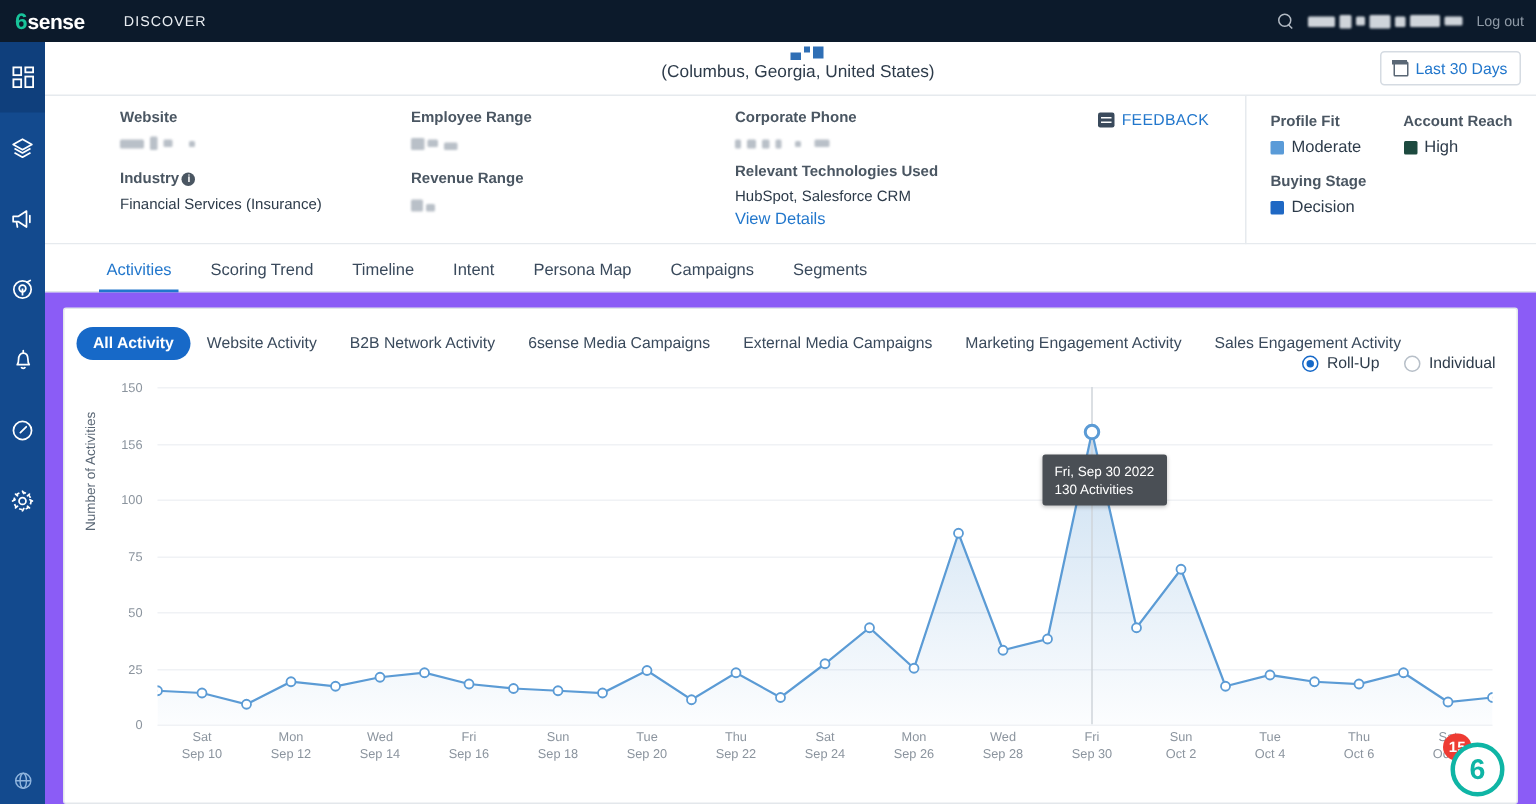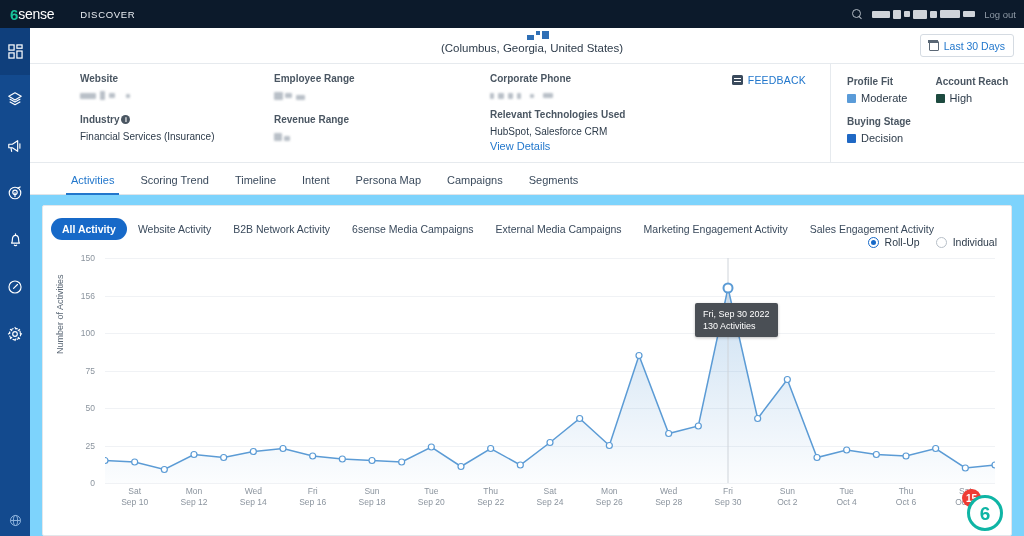--- a/index.html
+++ b/index.html
@@ -18,7 +18,7 @@
   }
   .logo-wrap { display: flex; align-items: center; margin-left: 10px; }
   .logo-text {
-    color: #ffffff; font-size: 14px; font-weight: normal; letter-spacing: -0.3px; text-align: right;
+    color: #ffffff; font-size: 14px; font-weight: bold; letter-spacing: -0.3px; text-align: right;
   }
   .logo-mark { color: #18c39a; font-size: 15px; font-weight: bold; margin-right: 0px; }
   .discover {

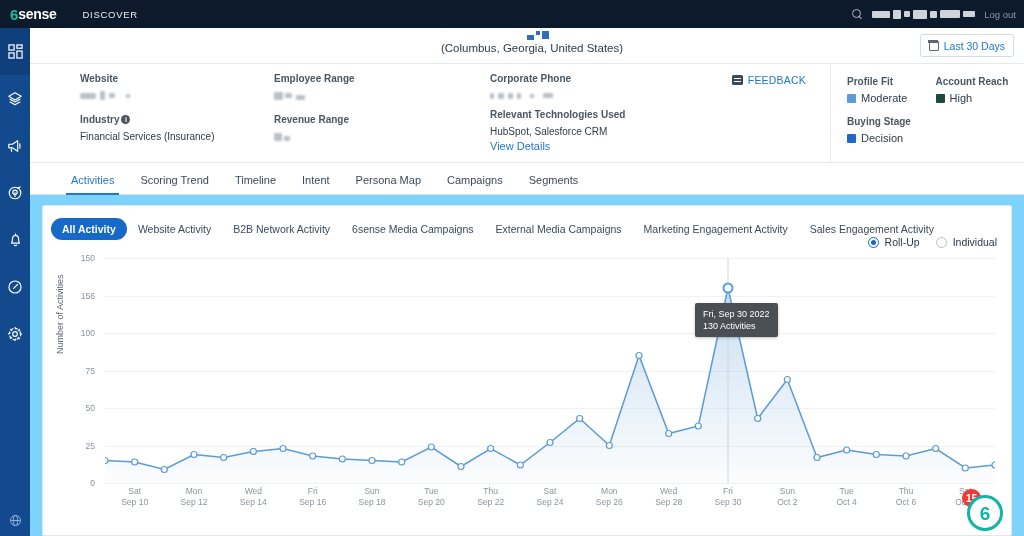--- a/index.html
+++ b/index.html
@@ -128,7 +128,7 @@
   
   .content {
     position:absolute; left:30px; top:195px; width:994px; height:341px;
-    background:#7dd3fc; padding: 10px 12px 0 12px;
+    background:#8b5cf6; padding: 10px 12px 0 12px;
   }
   .card {
     width: 970px; height: 331px; background:#fff; border:1px solid #e3e7eb;

